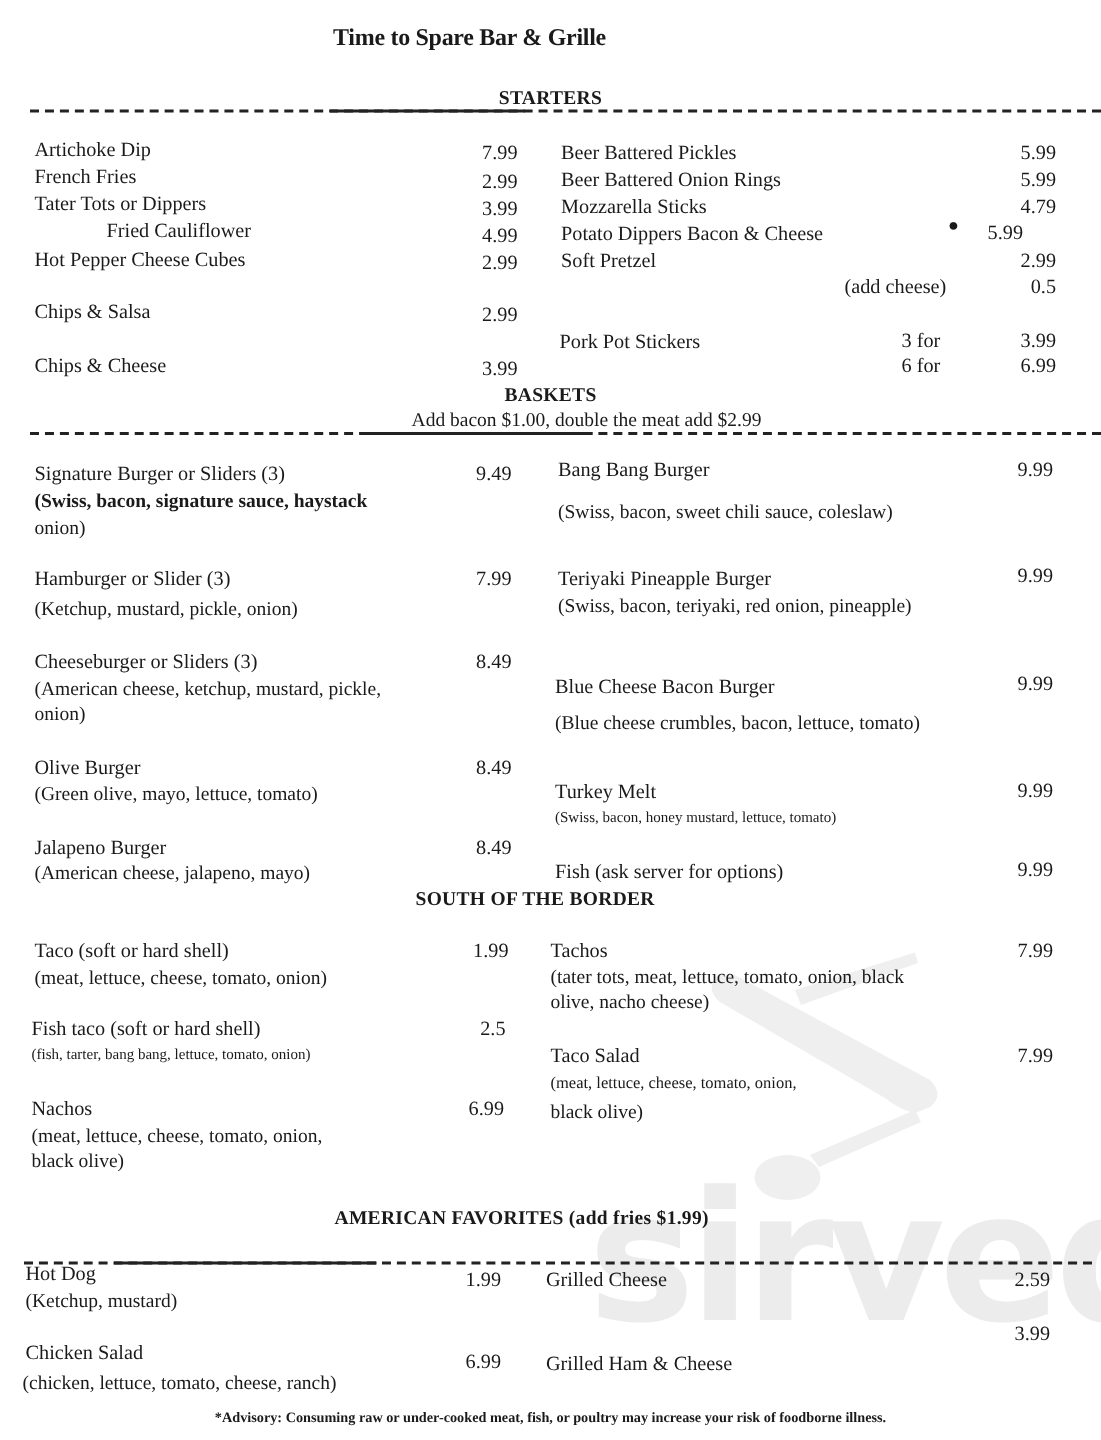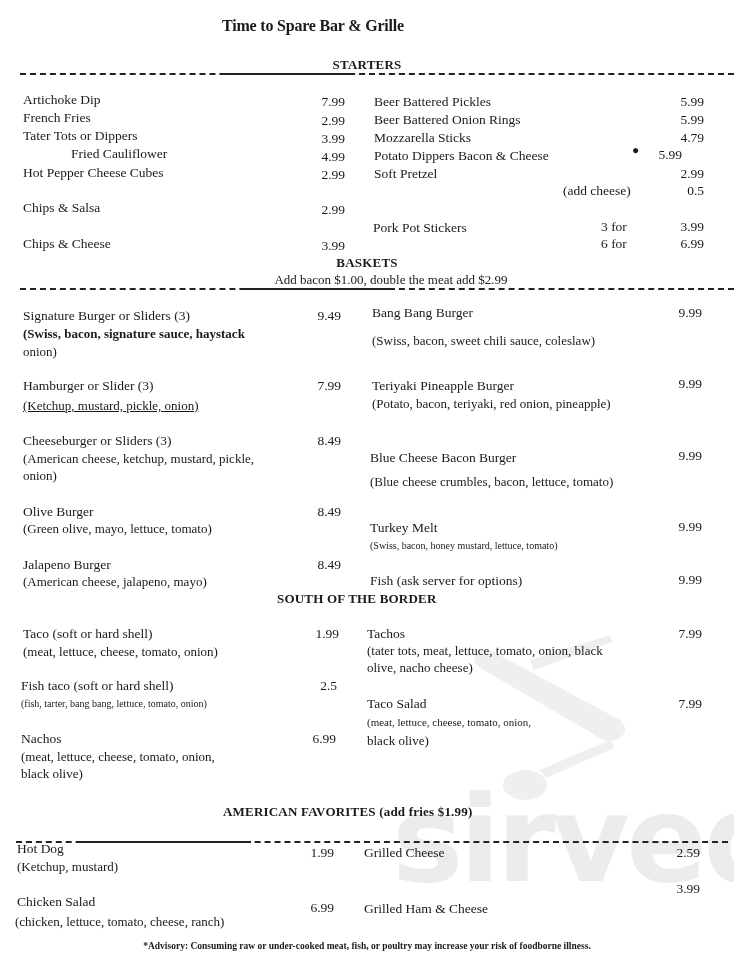--- a/index.html
+++ b/index.html
@@ -99,7 +99,7 @@
 
     <div class="abs item" style="left:23px;top:378px;">Hamburger or Slider (3)</div>
     <div class="abs price" style="left:291px;top:378px;">7.99</div>
-    <div class="abs desc" style="left:23px;top:398px;text-decoration:underline;">(Ketchup, mustard, pickle, onion)</div>
+    <div class="abs desc" style="left:23px;top:398px;">(Ketchup, mustard, pickle, onion)</div>
 
     <div class="abs item" style="left:23px;top:433px;">Cheeseburger or Sliders (3)</div>
     <div class="abs price" style="left:291px;top:433px;">8.49</div>

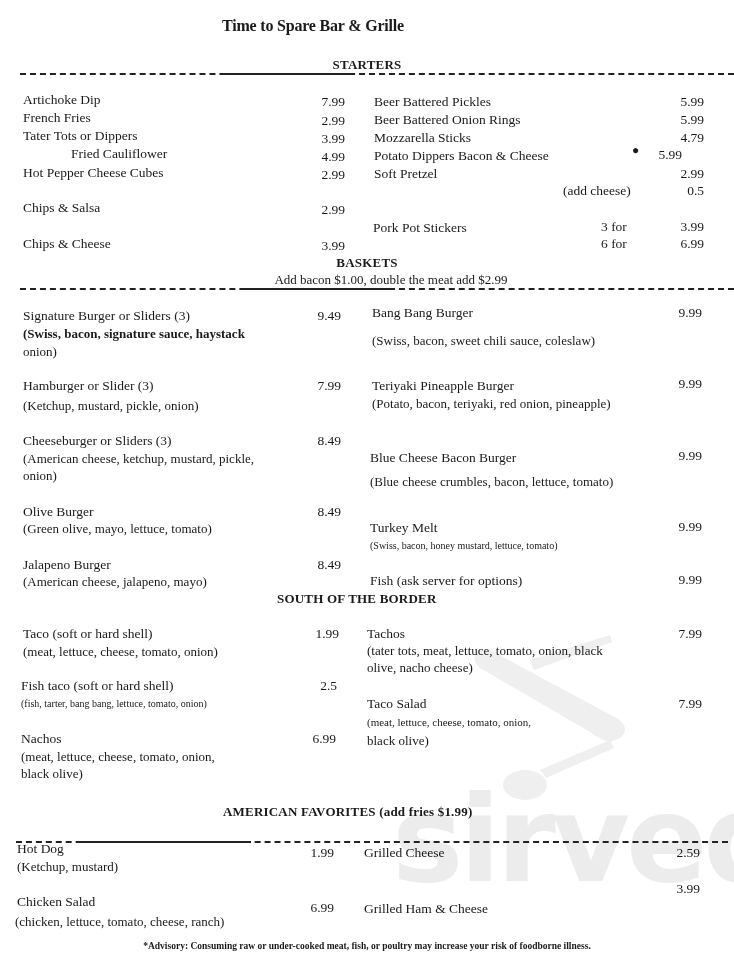--- a/index.html
+++ b/index.html
@@ -122,7 +122,7 @@
 
     <div class="abs item" style="left:372px;top:378px;">Teriyaki Pineapple Burger</div>
     <div class="abs price" style="left:652px;top:376px;">9.99</div>
-    <div class="abs desc" style="left:372px;top:396px;">(Potato, bacon, teriyaki, red onion, pineapple)</div>
+    <div class="abs desc" style="left:372px;top:396px;">(Swiss, bacon, teriyaki, red onion, pineapple)</div>
 
     <div class="abs item" style="left:370px;top:450px;">Blue Cheese Bacon Burger</div>
     <div class="abs price" style="left:652px;top:448px;">9.99</div>

